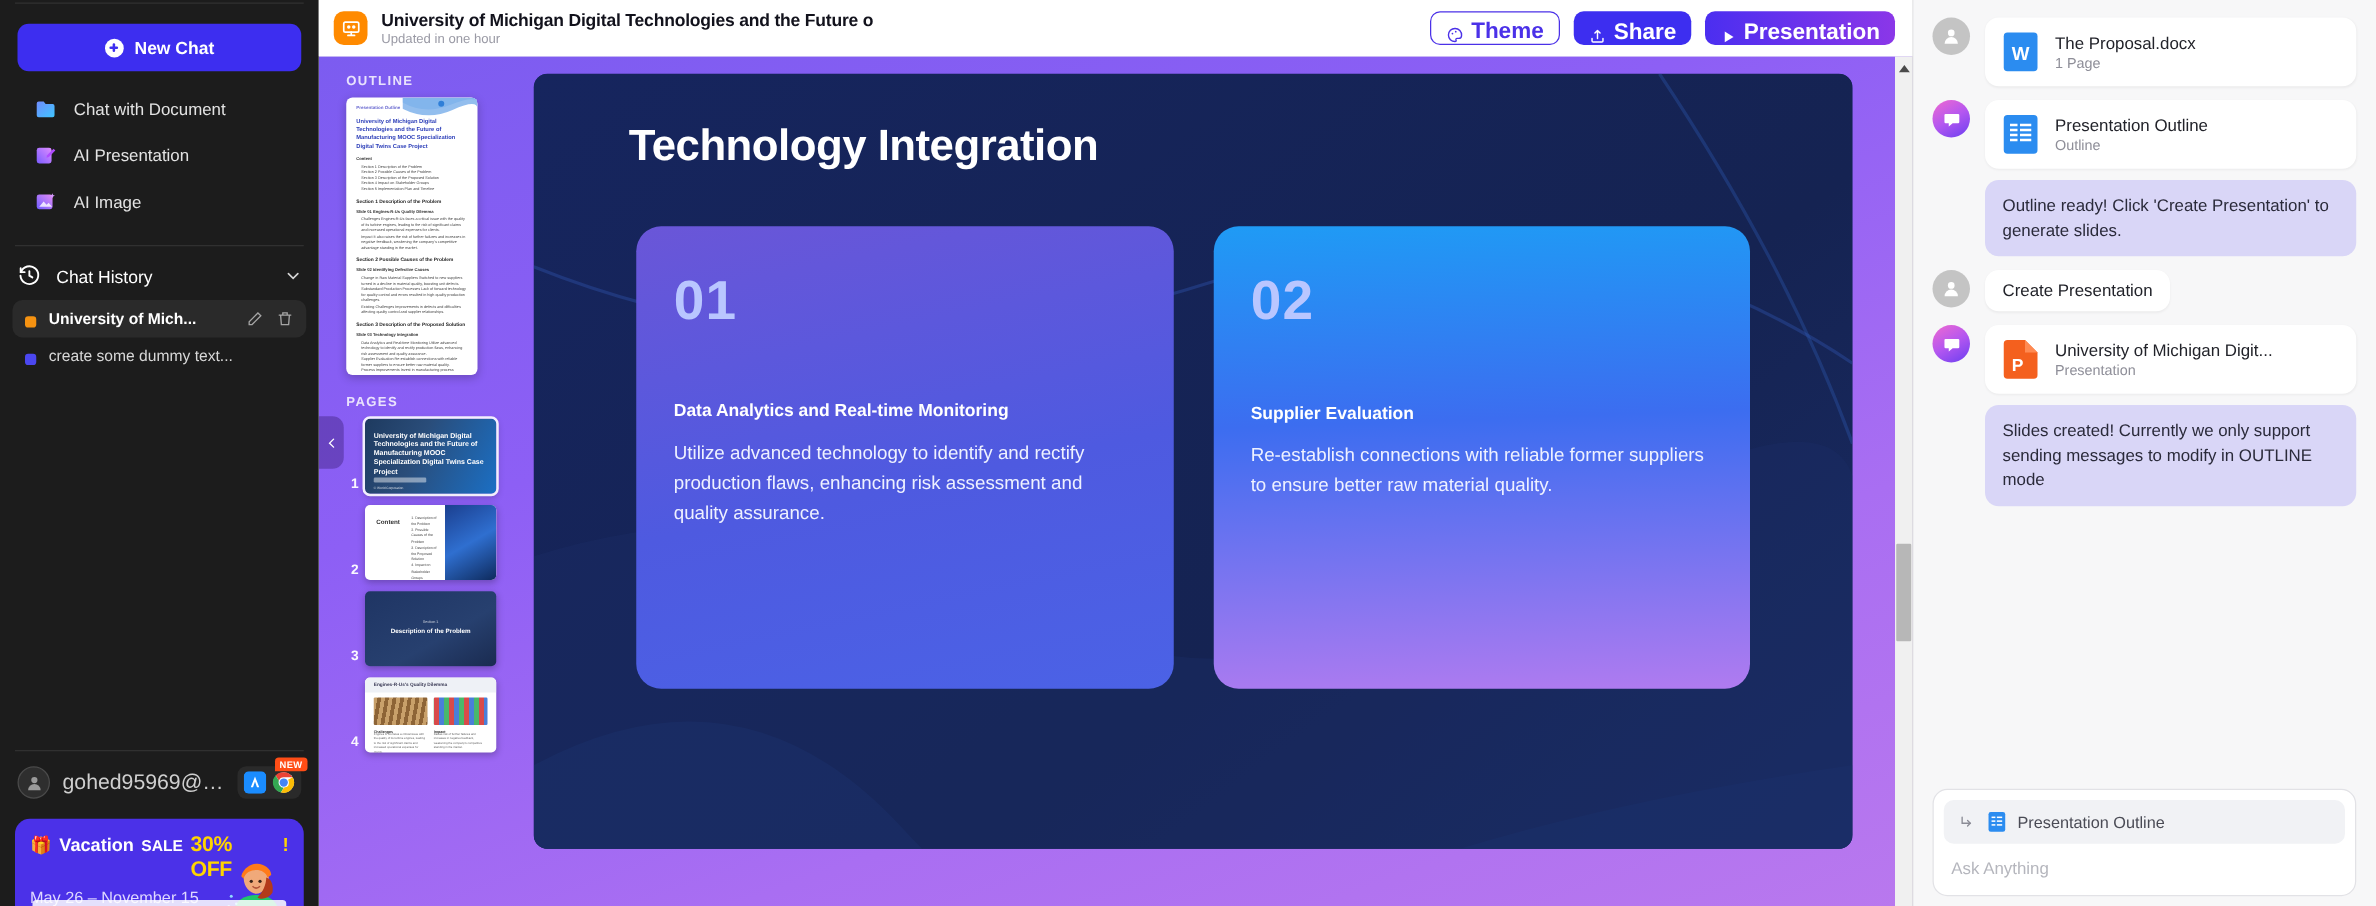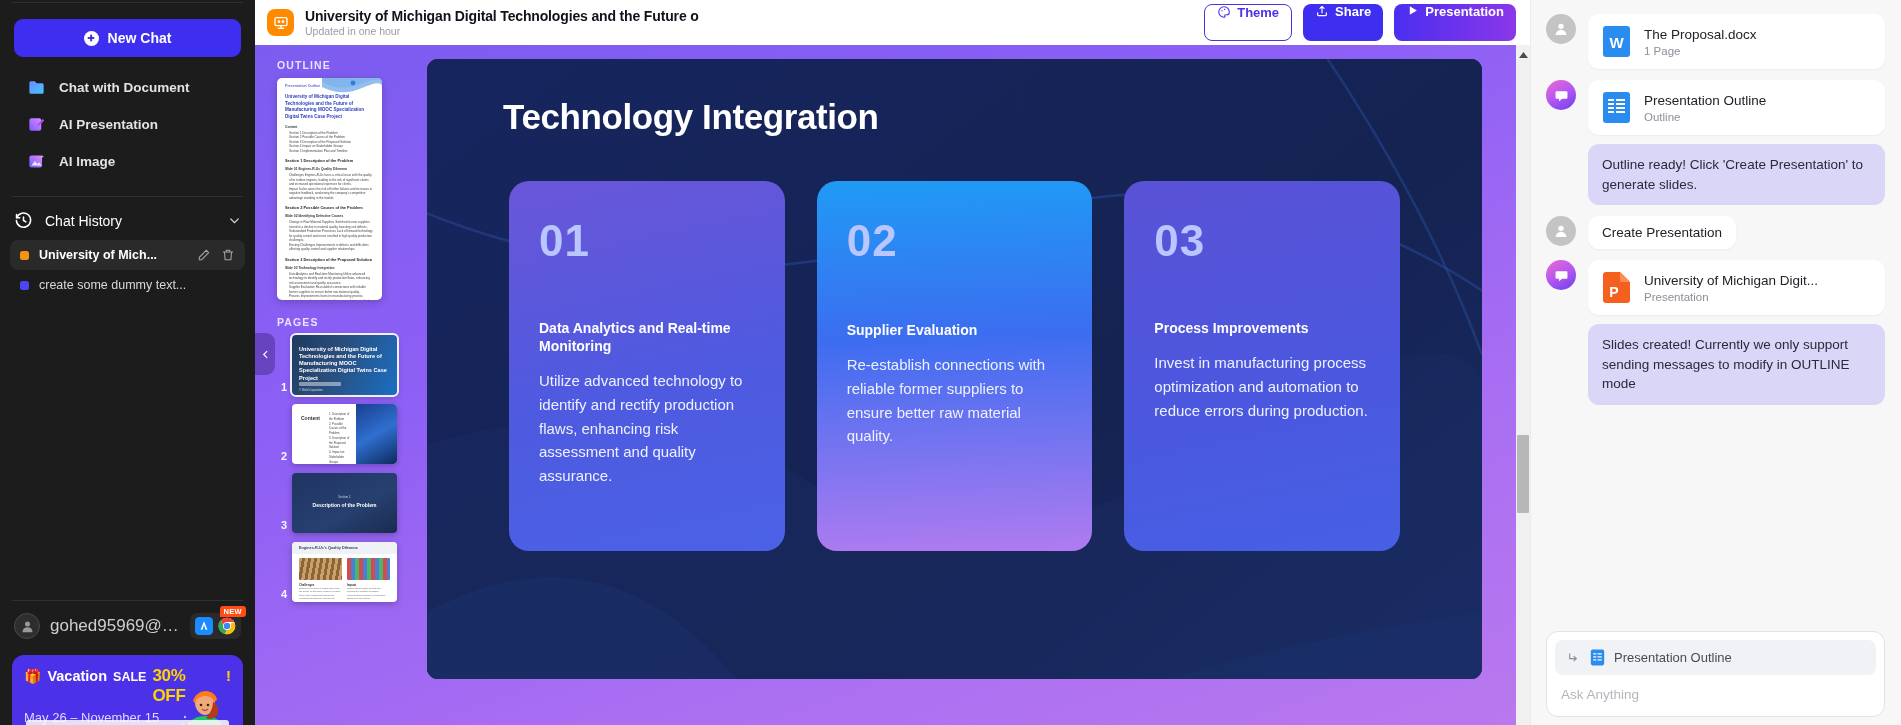--- a/index.html
+++ b/index.html
@@ -129,8 +129,8 @@
   .doc-sub { color: #9a9aa5; font-size: 10.5px; }
   .topbar-spacer { flex: 1; }
   .btn {
-    height: 37px; border-radius: 8px; display: flex; align-items: flex-start;
-    gap: 6px; padding: 0 12px; font-size: 13px; font-weight: 600; cursor: pointer; border: none;
+    height: 27px; border-radius: 8px; display: flex; align-items: flex-end;
+    gap: 6px; padding: 0 12px; font-size: 18px; font-weight: 600; cursor: pointer; border: none;
   }
   .btn-theme { background: #fff; color: #4b31e8; border: 1.3px solid #4b31e8; }
   .btn-share { background: #3d2ef0; color: #fff; }

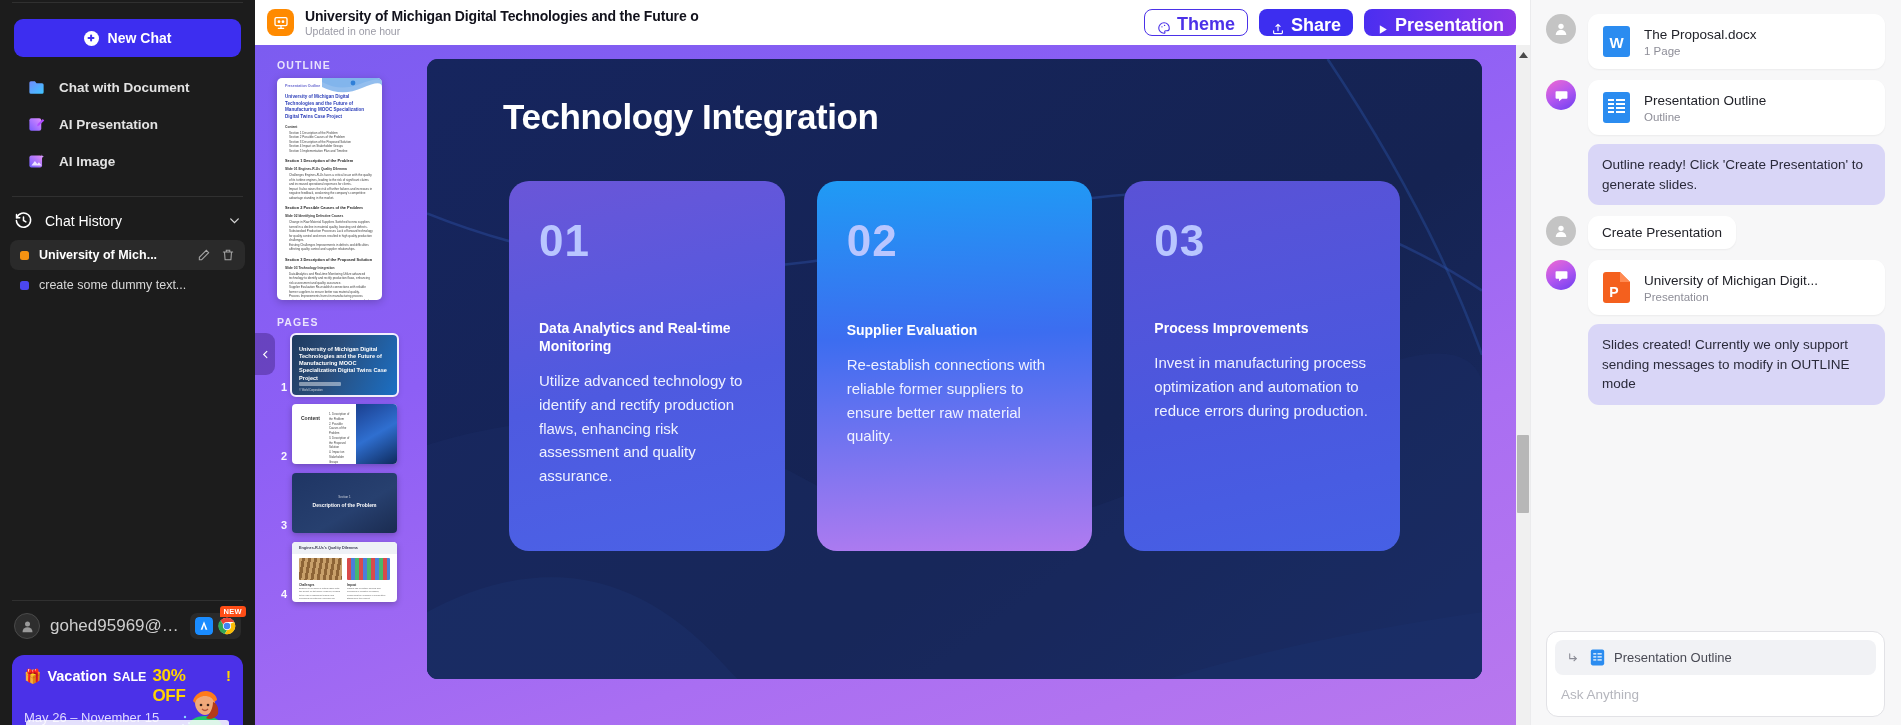--- a/index.html
+++ b/index.html
@@ -55,7 +55,7 @@
     display: flex; align-items: center; gap: 13px;
     padding: 9px 14px 9px 27px; cursor: pointer;
   }
-  .nav-label { color: #e3e3e3; font-size: 13.5px; font-weight: 700; }
+  .nav-label { color: #e3e3e3; font-size: 13.5px; font-weight: 400; }
   .nav-ico { width: 19px; height: 19px; flex: 0 0 19px; display:block; }
 
   .side-divider2 { height: 1px; background: #303030; margin: 16px 12px 0 12px; }

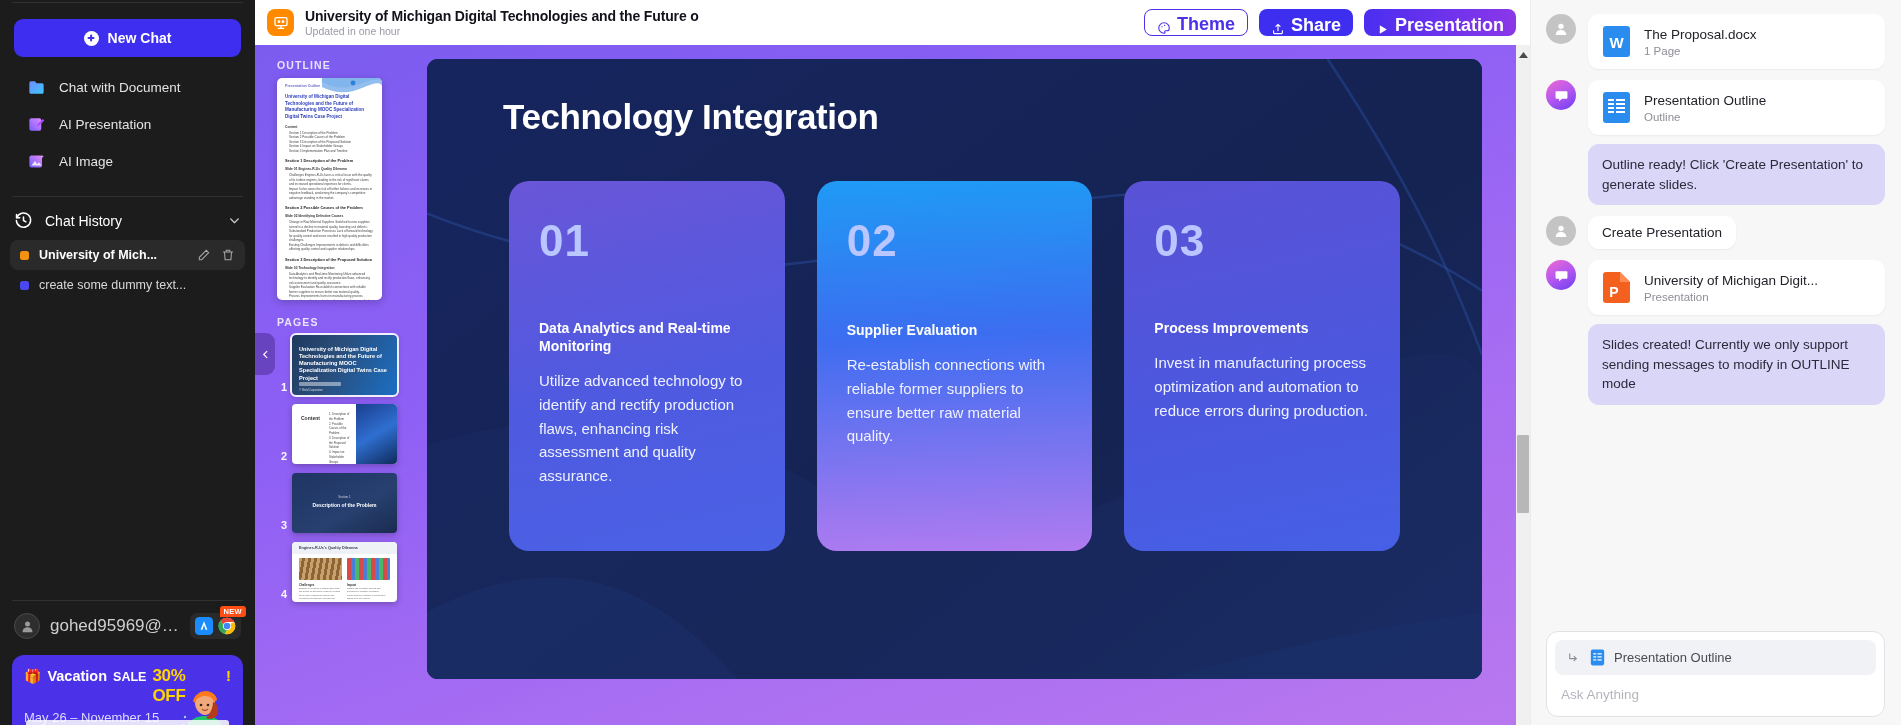--- a/index.html
+++ b/index.html
@@ -68,7 +68,7 @@
   .chev { width: 13px; height: 13px; }
 
   .hist-item {
-    display: flex; align-items: center; gap: 10px;
+    display: flex; align-items: flex-end; gap: 10px;
     margin: 0 10px; padding: 8px 10px; border-radius: 8px; cursor: pointer;
   }
   .hist-item.active { background: #2a2a2a; }

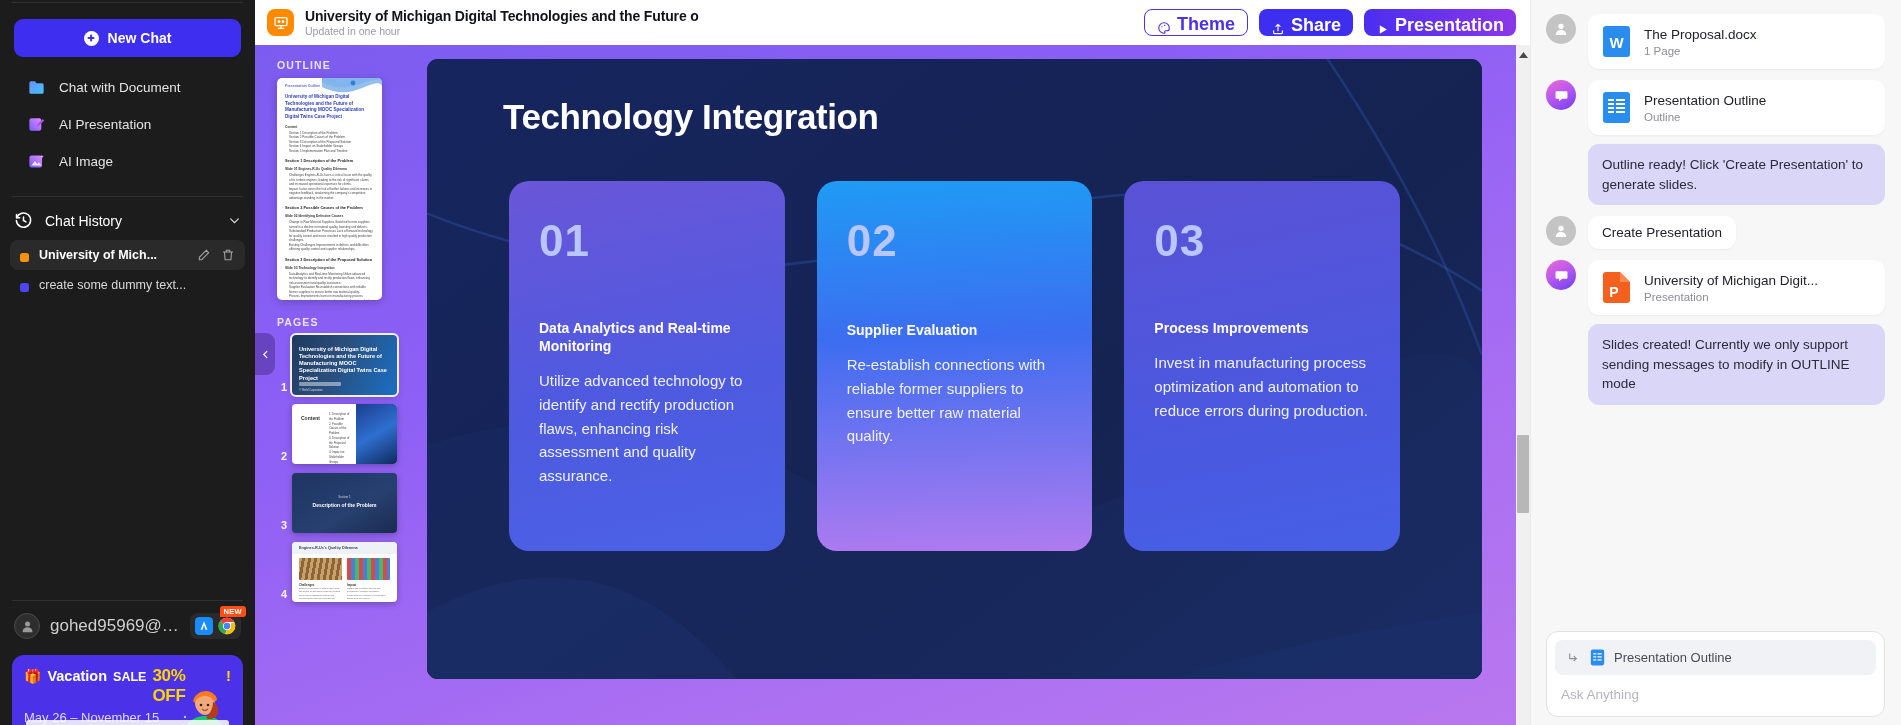--- a/index.html
+++ b/index.html
@@ -575,11 +575,6 @@
               <div class="card-h">Supplier Evaluation</div>
               <div class="card-b">Re-establish connections with reliable former suppliers to ensure better raw material quality.</div>
             </div>
-            <div class="card card3">
-              <div class="card-num">03</div>
-              <div class="card-h">Process Improvements</div>
-              <div class="card-b">Invest in manufacturing process optimization and automation to reduce errors during production.</div>
-            </div>
           </div>
         </div>
       </div>

